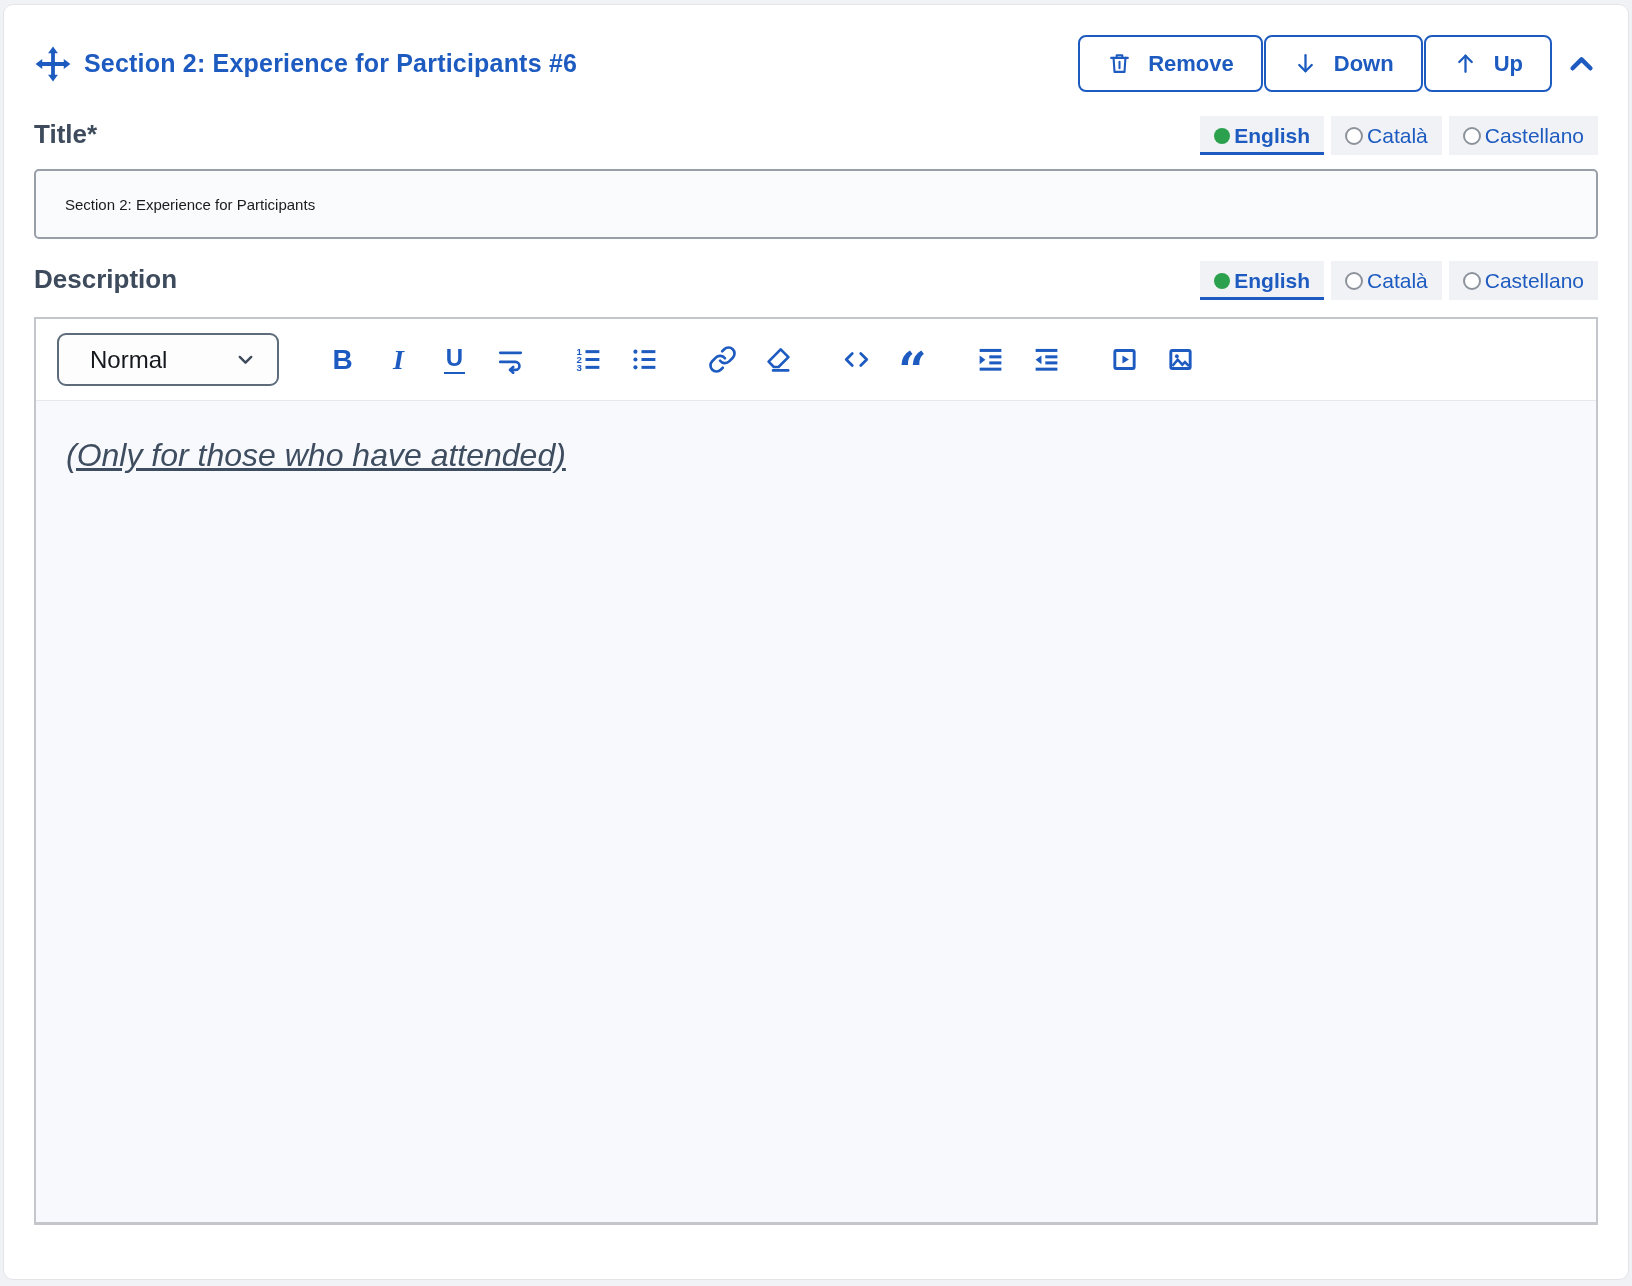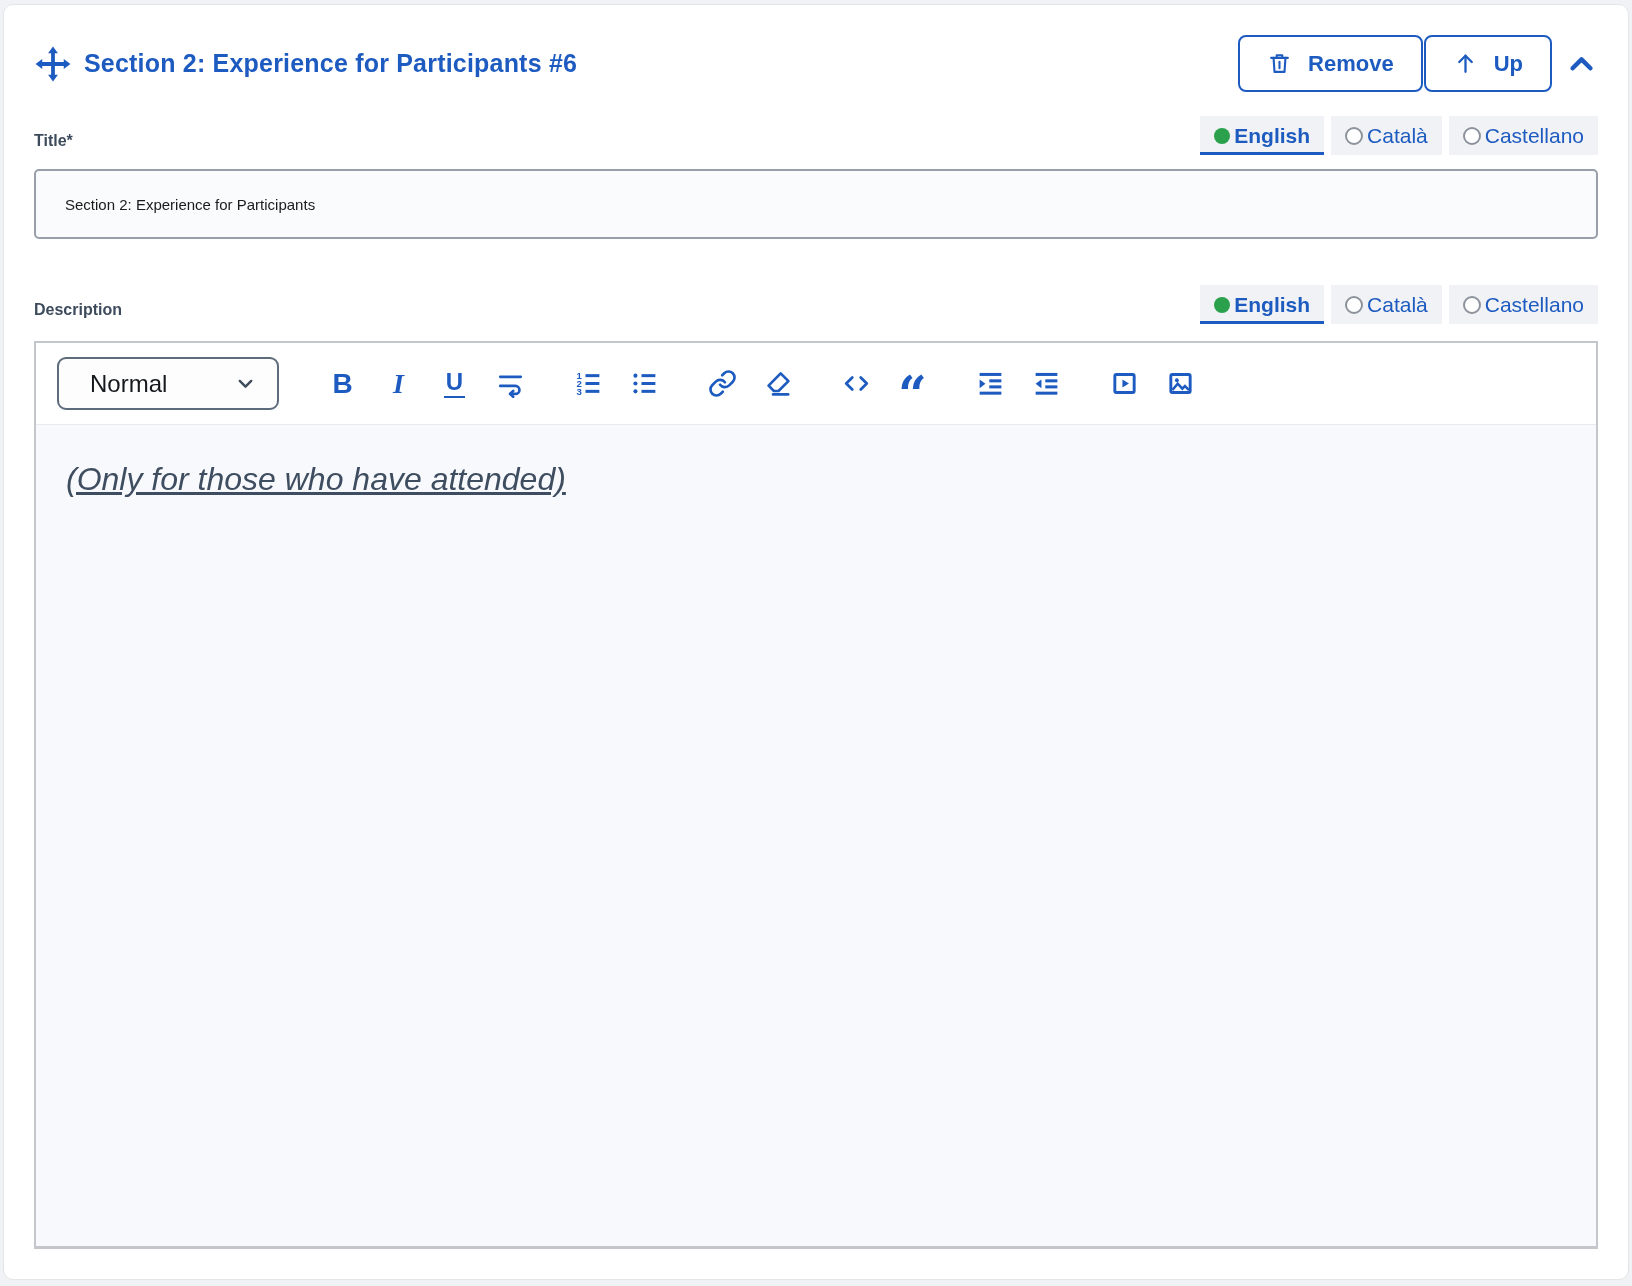--- a/index.html
+++ b/index.html
@@ -91,6 +91,13 @@
         </button>
         <button class="btn">
           <svg viewBox="0 0 24 24" fill="none" stroke="currentColor" stroke-width="2.2" stroke-linecap="round" stroke-linejoin="round">
+            <line x1="12" y1="4" x2="12" y2="19.5"></line>
+            <polyline points="6 13.5 12 19.5 18 13.5"></polyline>
+          </svg>
+          <span>Down</span>
+        </button>
+        <button class="btn">
+          <svg viewBox="0 0 24 24" fill="none" stroke="currentColor" stroke-width="2.2" stroke-linecap="round" stroke-linejoin="round">
             <line x1="12" y1="20" x2="12" y2="4.5"></line>
             <polyline points="6 10.5 12 4.5 18 10.5"></polyline>
           </svg>

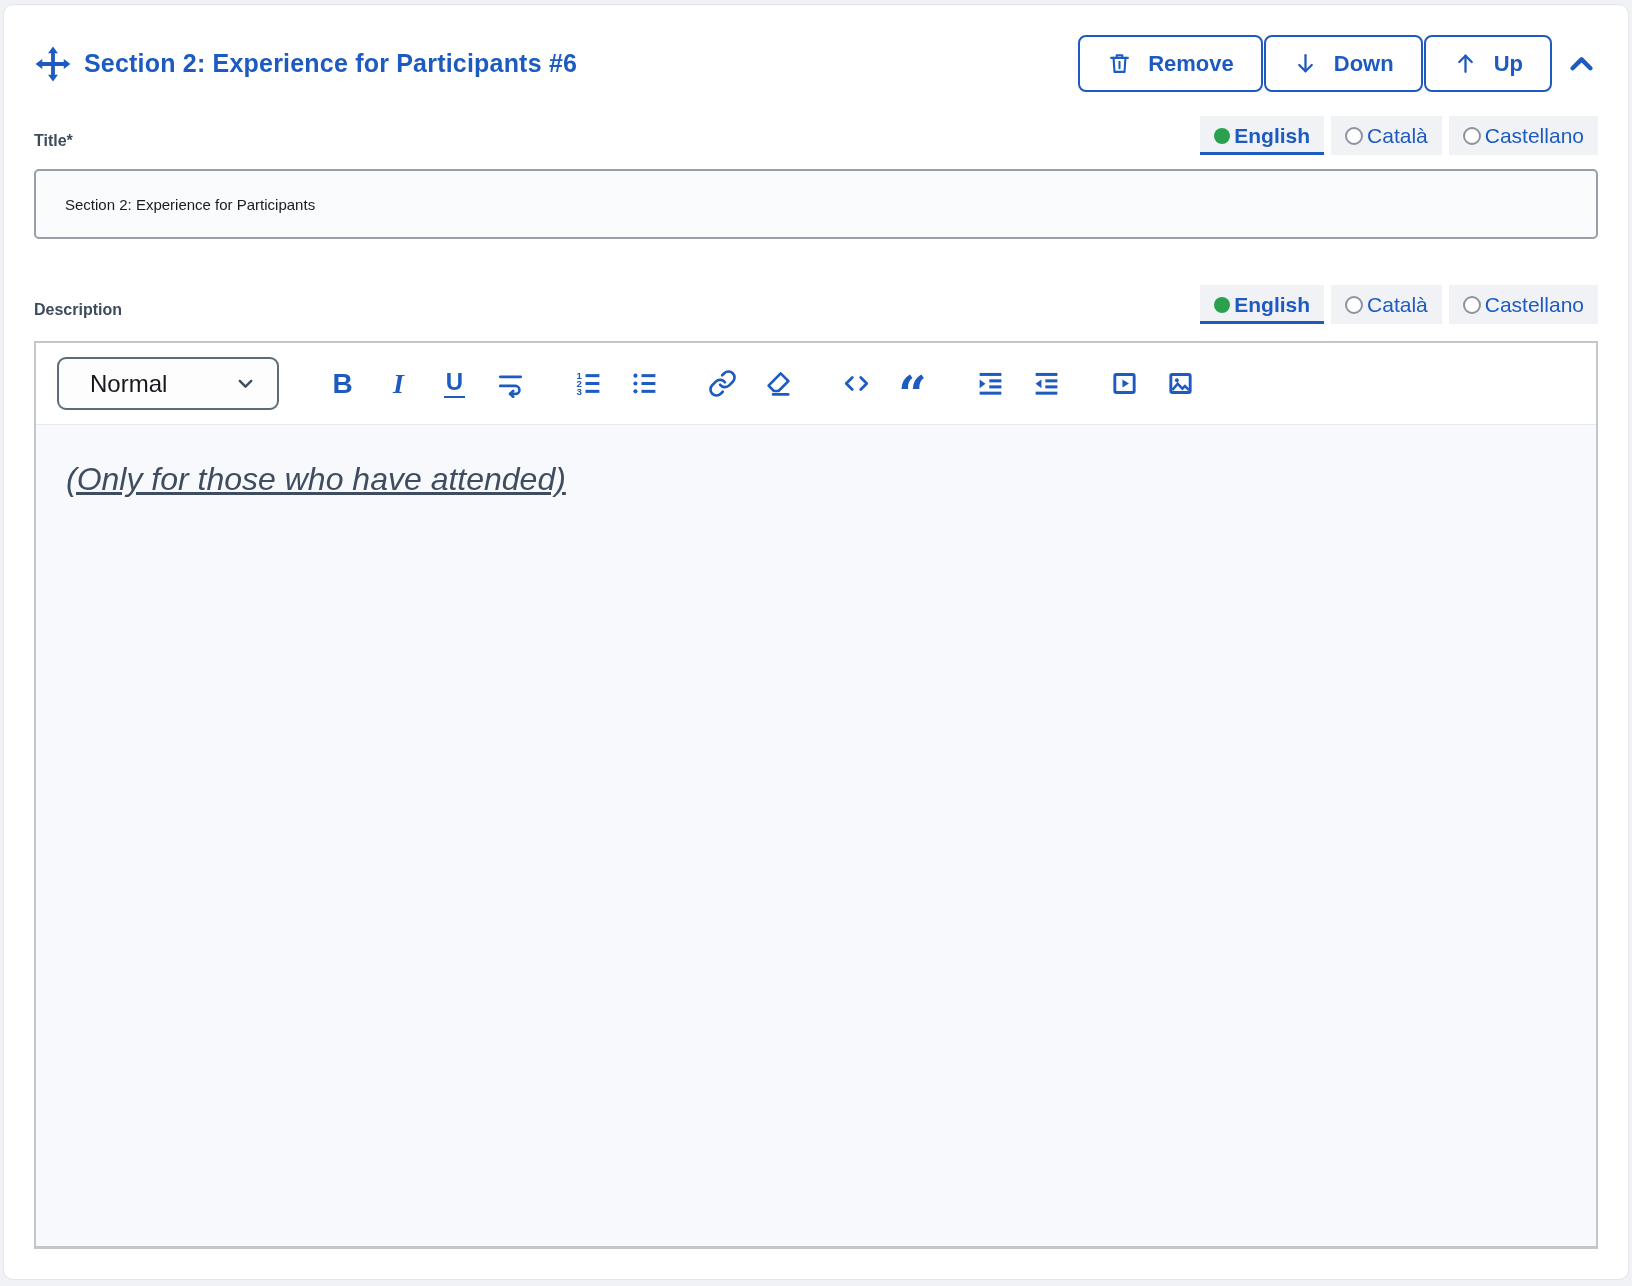--- a/index.html
+++ b/index.html
@@ -29,7 +29,7 @@
   
   .field-row{display:flex;align-items:flex-end;justify-content:space-between;margin-top:24px;}
   .field-row.description{margin-top:46px;}
-  .field-label{font-size:16px;font-weight:bold;color:var(--label);padding-bottom:5px;}
+  .field-label{font-size:26px;font-weight:bold;color:var(--label);padding-bottom:5px;}
   .langs{display:flex;gap:7px;}
   .lang-pill{display:inline-flex;align-items:center;gap:4px;height:39px;padding:0 14px;
              background:#f1f2f5;border:none;color:var(--accent);font-family:inherit;font-size:21px;cursor:pointer;}

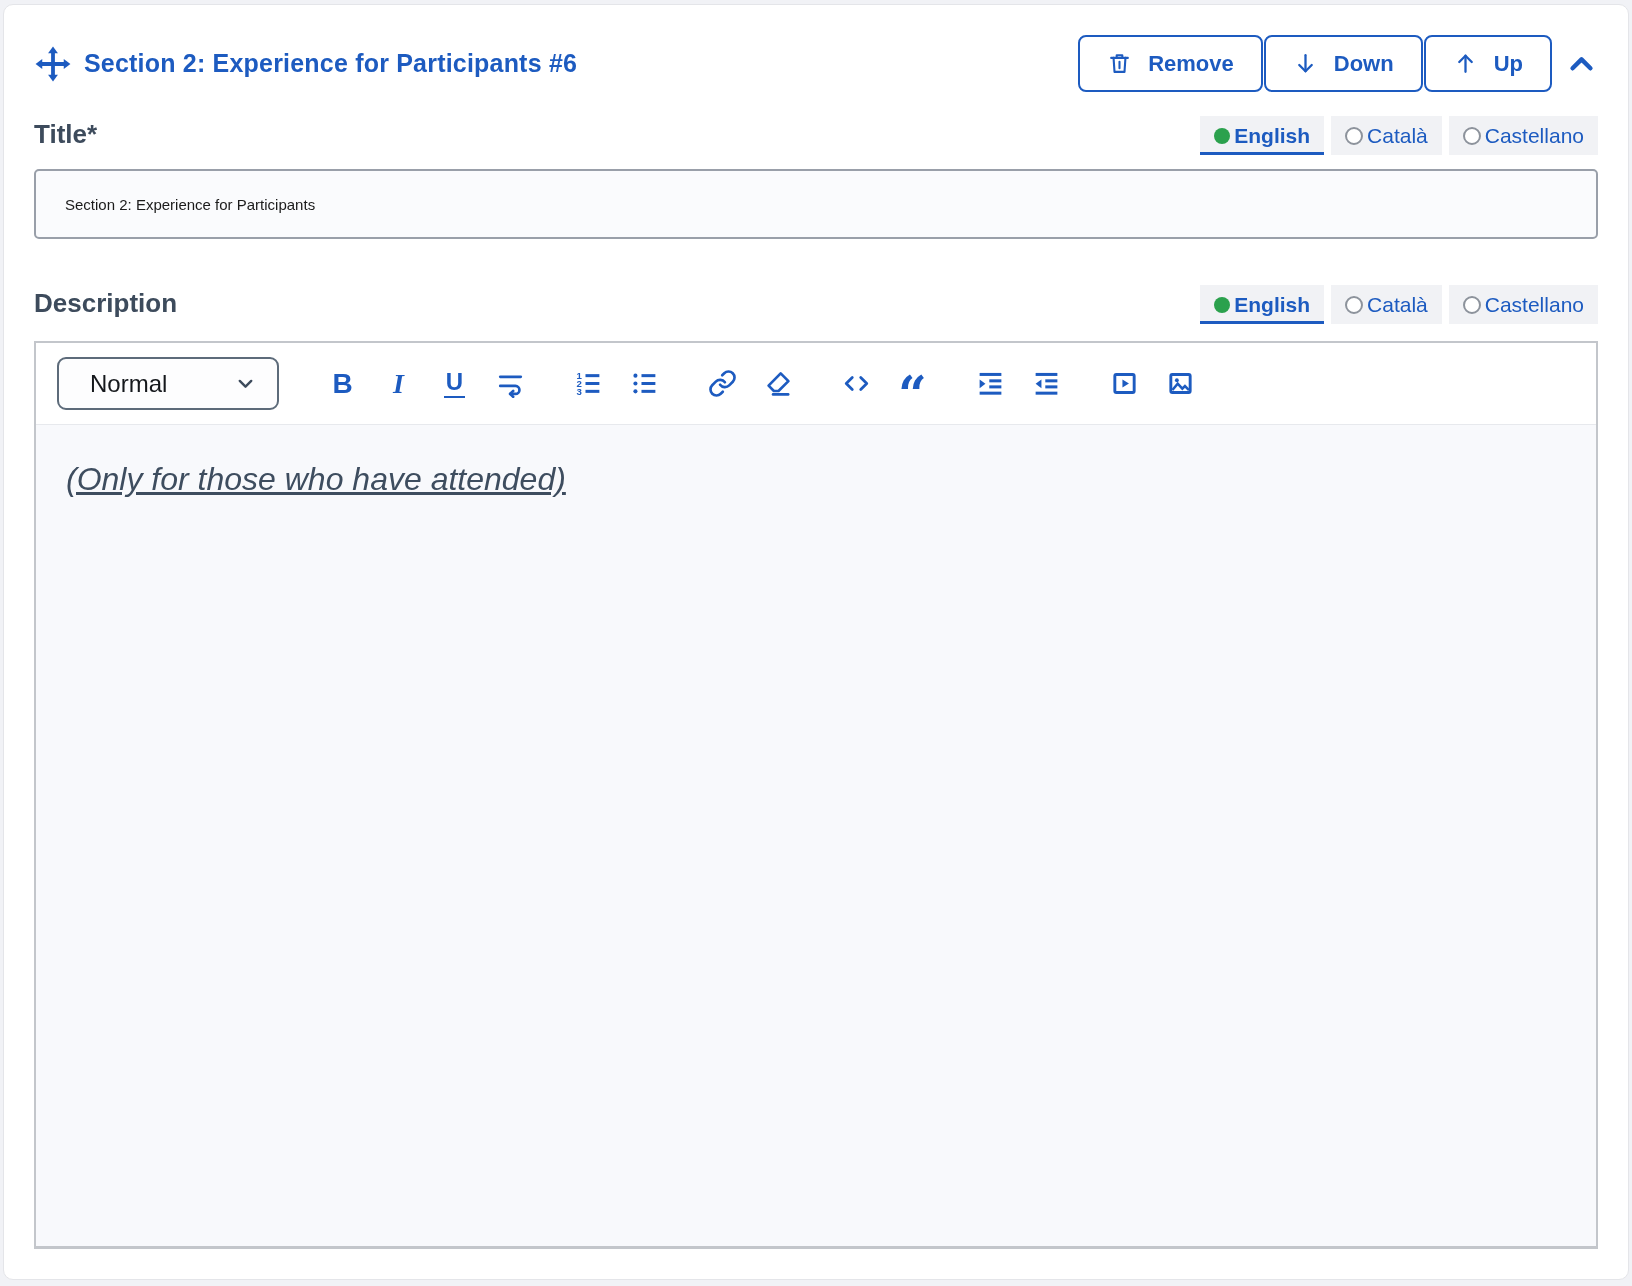--- a/index.html
+++ b/index.html
@@ -28,7 +28,7 @@
 
   
   .field-row{display:flex;align-items:flex-end;justify-content:space-between;margin-top:24px;}
-  .field-row.description{margin-top:46px;}
+  .field-row.description{margin-top:22px;}
   .field-label{font-size:26px;font-weight:bold;color:var(--label);padding-bottom:5px;}
   .langs{display:flex;gap:7px;}
   .lang-pill{display:inline-flex;align-items:center;gap:4px;height:39px;padding:0 14px;

